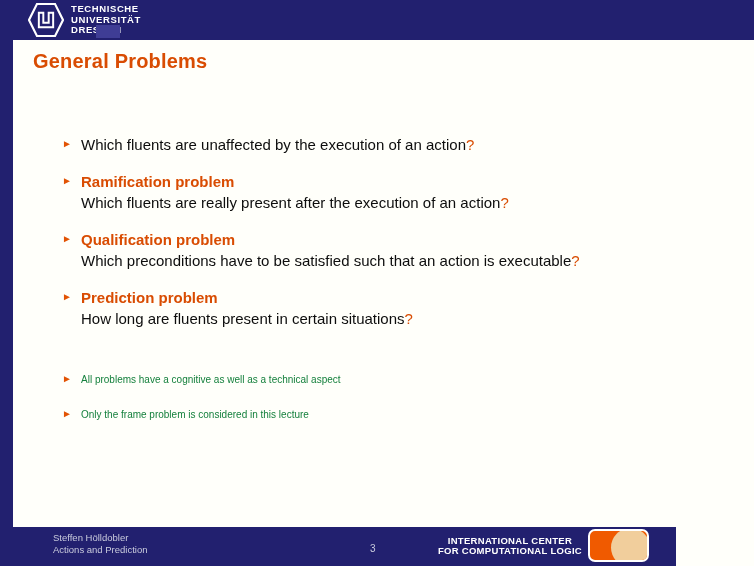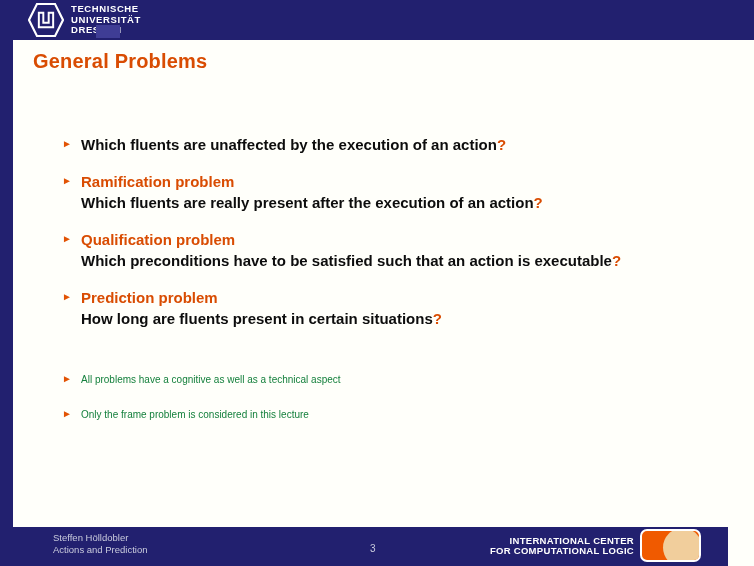--- a/index.html
+++ b/index.html
@@ -55,7 +55,7 @@
     color: #d94c02; font-size: 15px; font-weight: bold; line-height: 21px;
   }
   .bquestion {
-    color: #0d0d0d; font-size: 15px; font-weight: bold; line-height: 21px;
+    color: #0d0d0d; font-size: 15px; font-weight: normal; line-height: 21px;
   }
   .qmark { color: #d94c02; }
   .note-text {

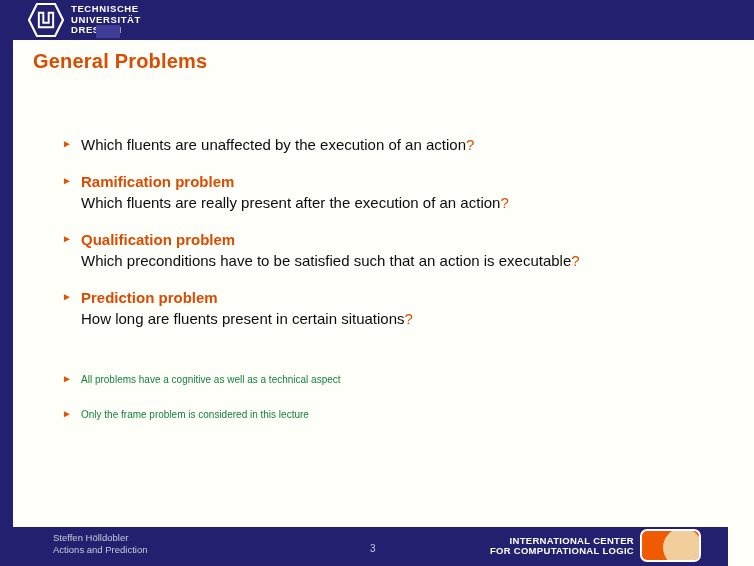--- a/index.html
+++ b/index.html
@@ -64,7 +64,7 @@
   .spacer-block { height: 24px; }
   .footer {
     position: absolute; left: 0; bottom: 0;
-    width: 728px; height: 39px;
+    width: 676px; height: 39px;
     background: #22206f;
   }
   .footer-author {

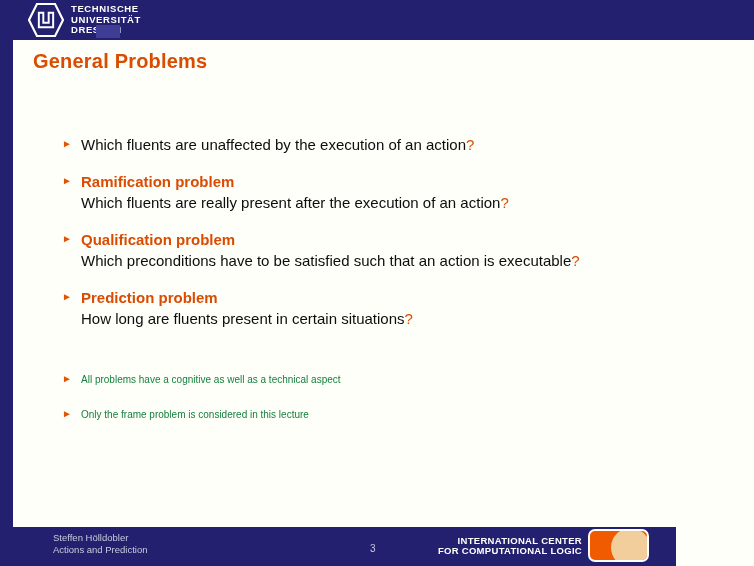--- a/index.html
+++ b/index.html
@@ -79,7 +79,7 @@
     position: absolute; right: 94px; top: 9px;
     color: #ffffff; font-weight: bold;
     font-size: 9.5px; line-height: 10px;
-    text-align: right; letter-spacing: 0.3px;
+    text-align: center; letter-spacing: 0.3px;
     text-transform: uppercase;
   }
   .iccl-logo {

